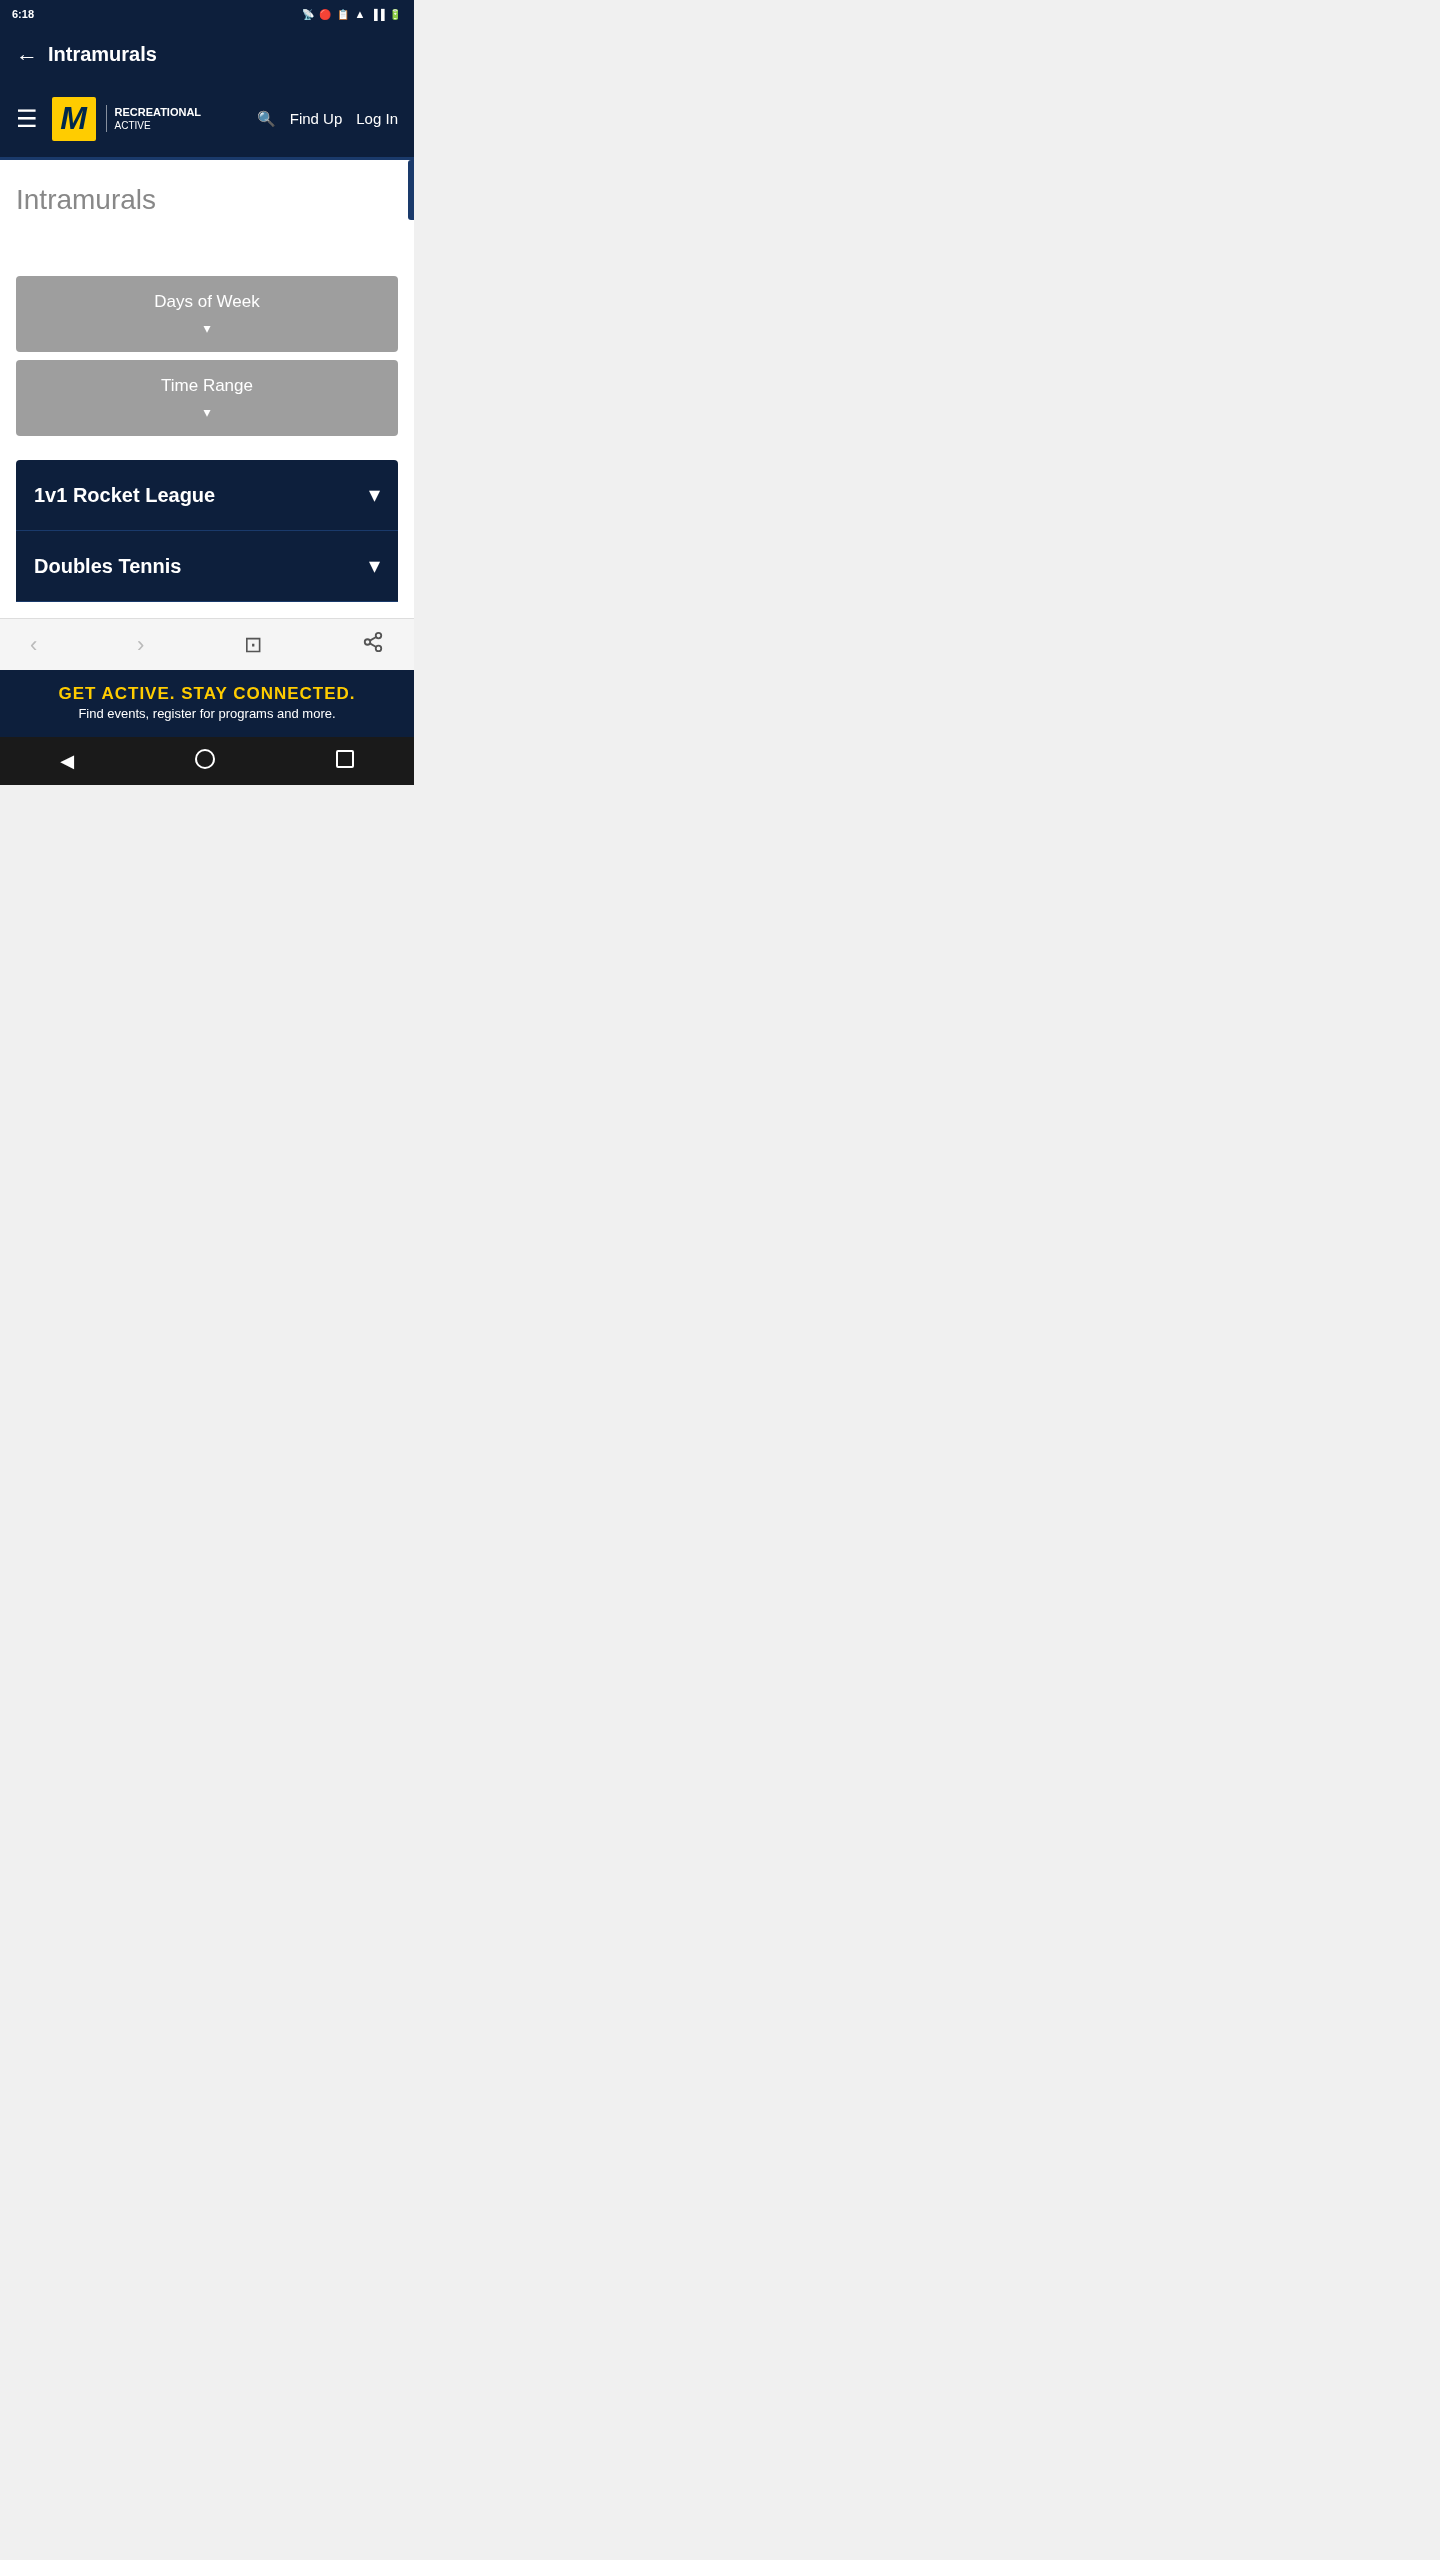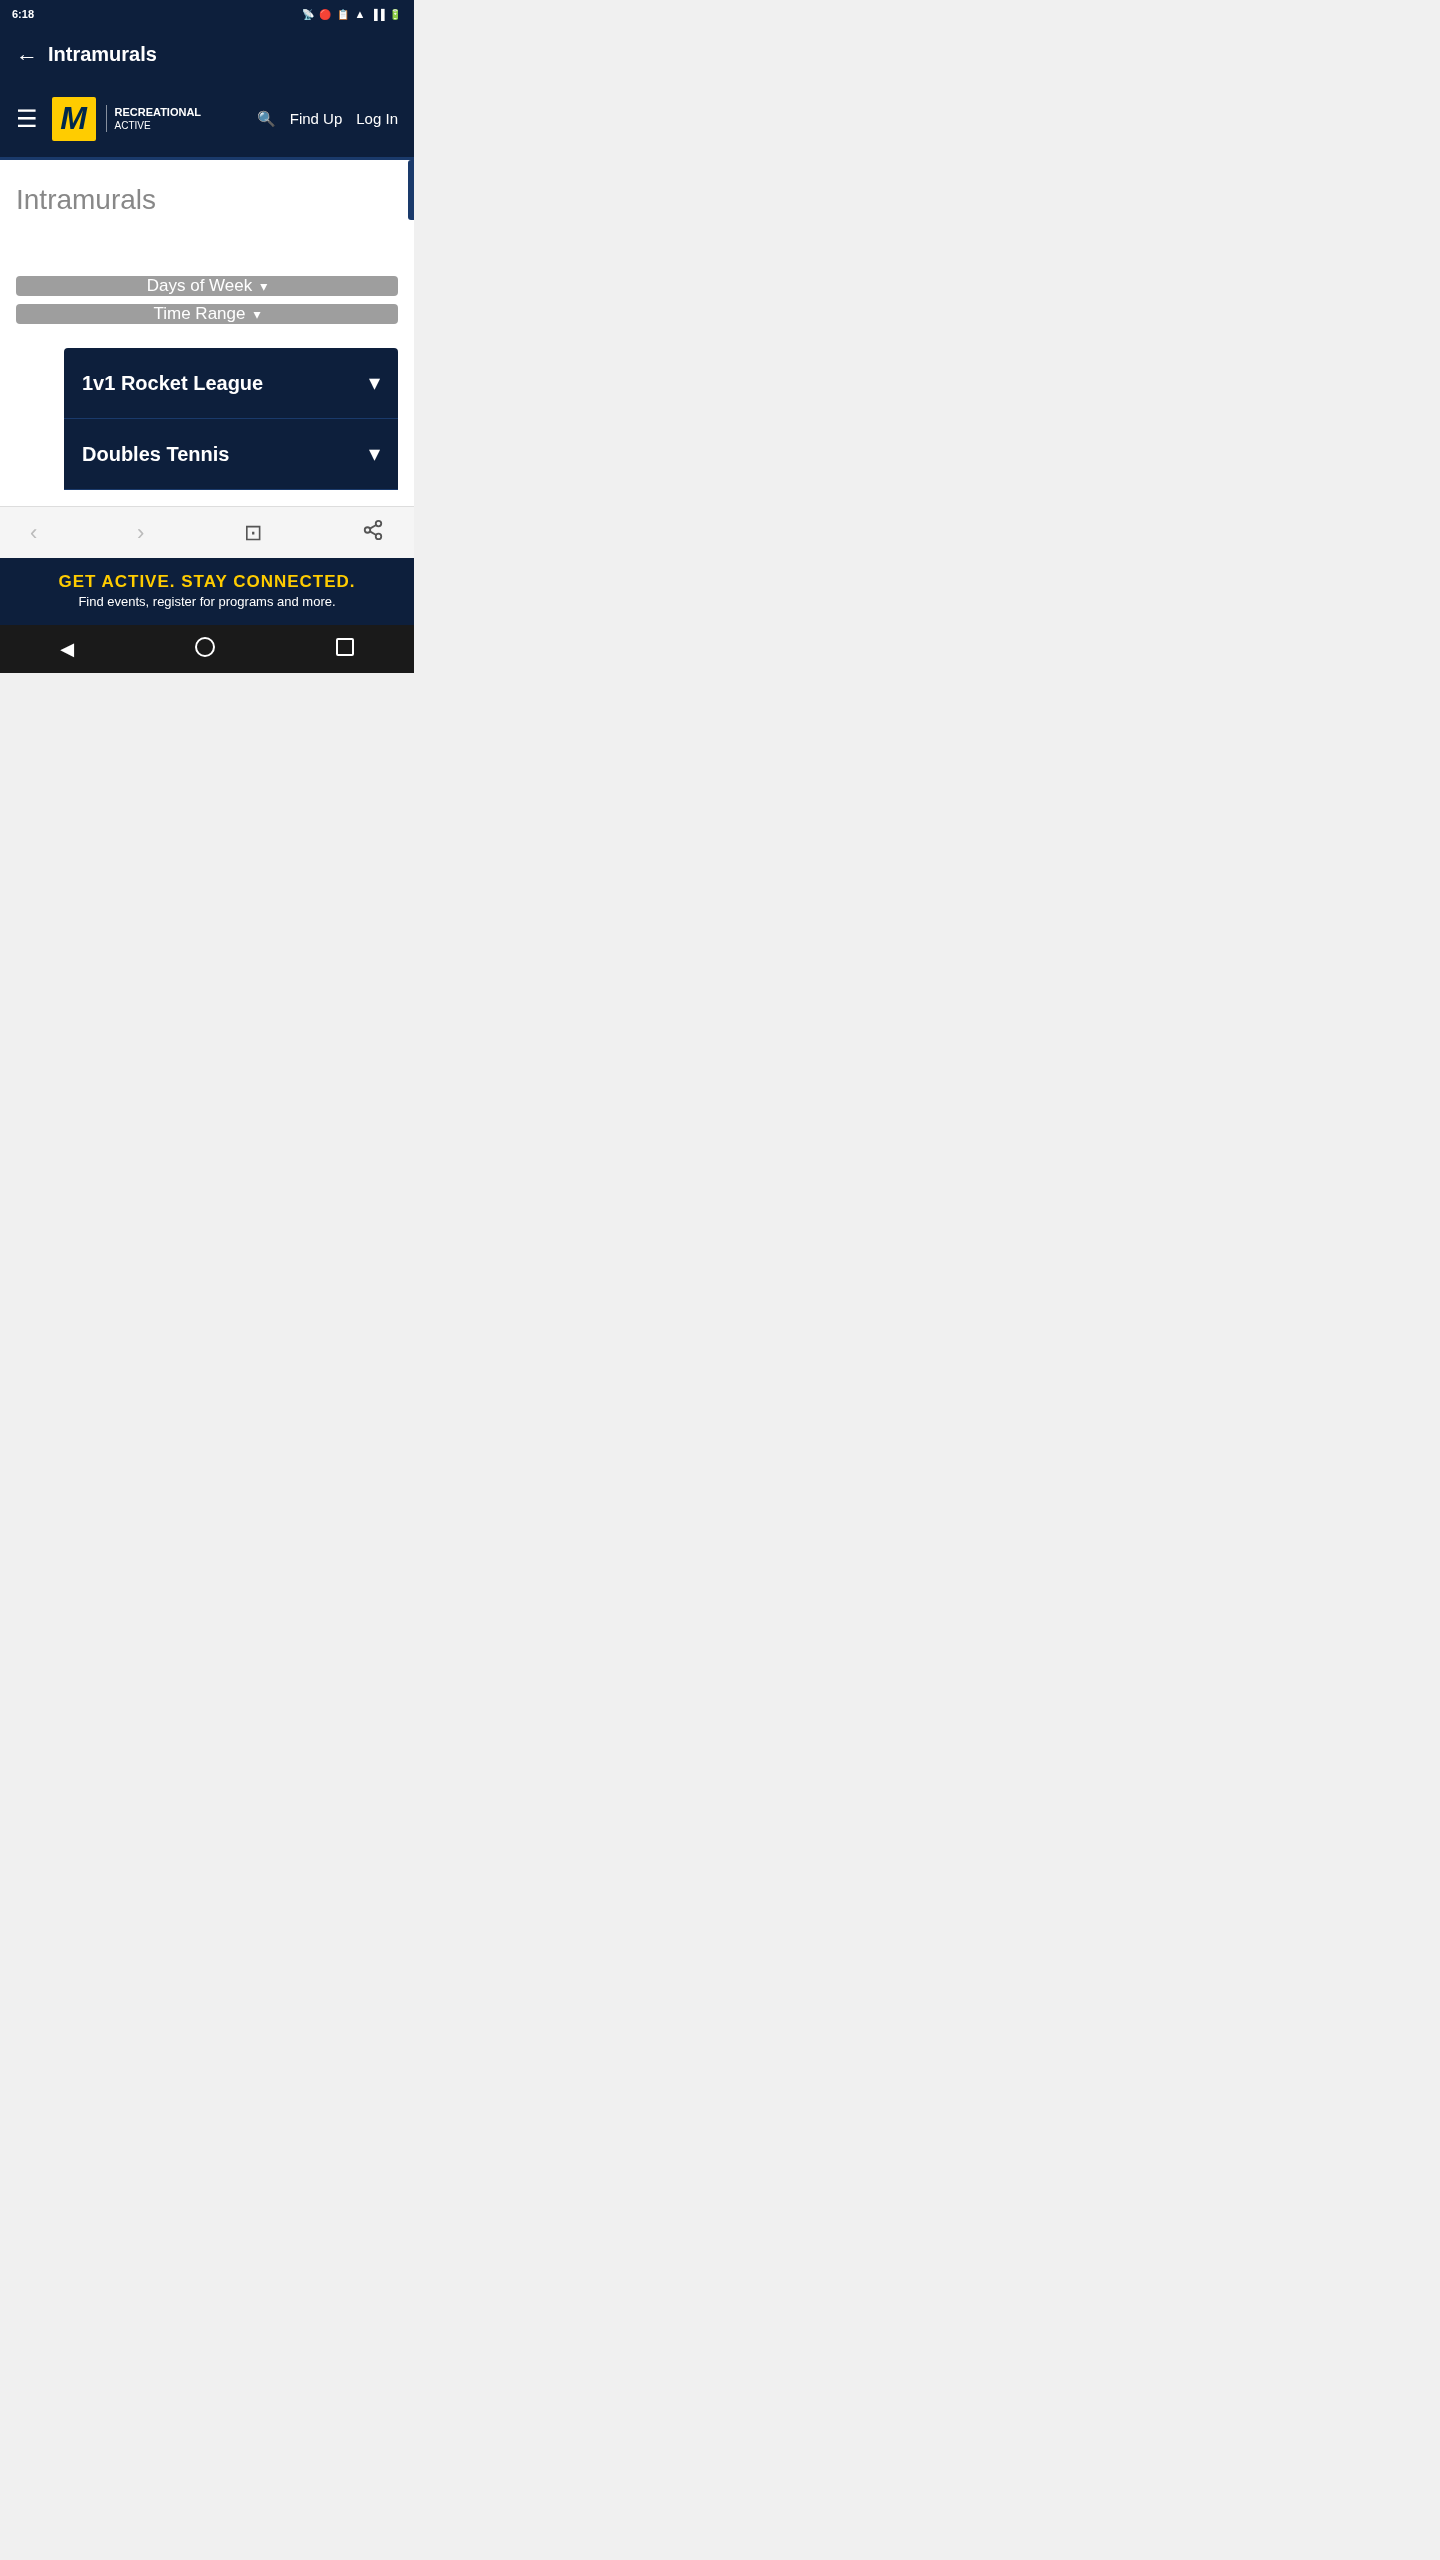--- a/index.html
+++ b/index.html
@@ -145,6 +145,7 @@
     }
     .filter-btn {
       width: 100%;
+      padding: 16px;
       background: #9e9e9e;
       color: white;
       border: none;
@@ -157,6 +158,7 @@
       align-items: center;
       justify-content: center;
       gap: 8px;
+      flex-direction: column;
     }
     .filter-btn .chevron-down {
       font-size: 14px;

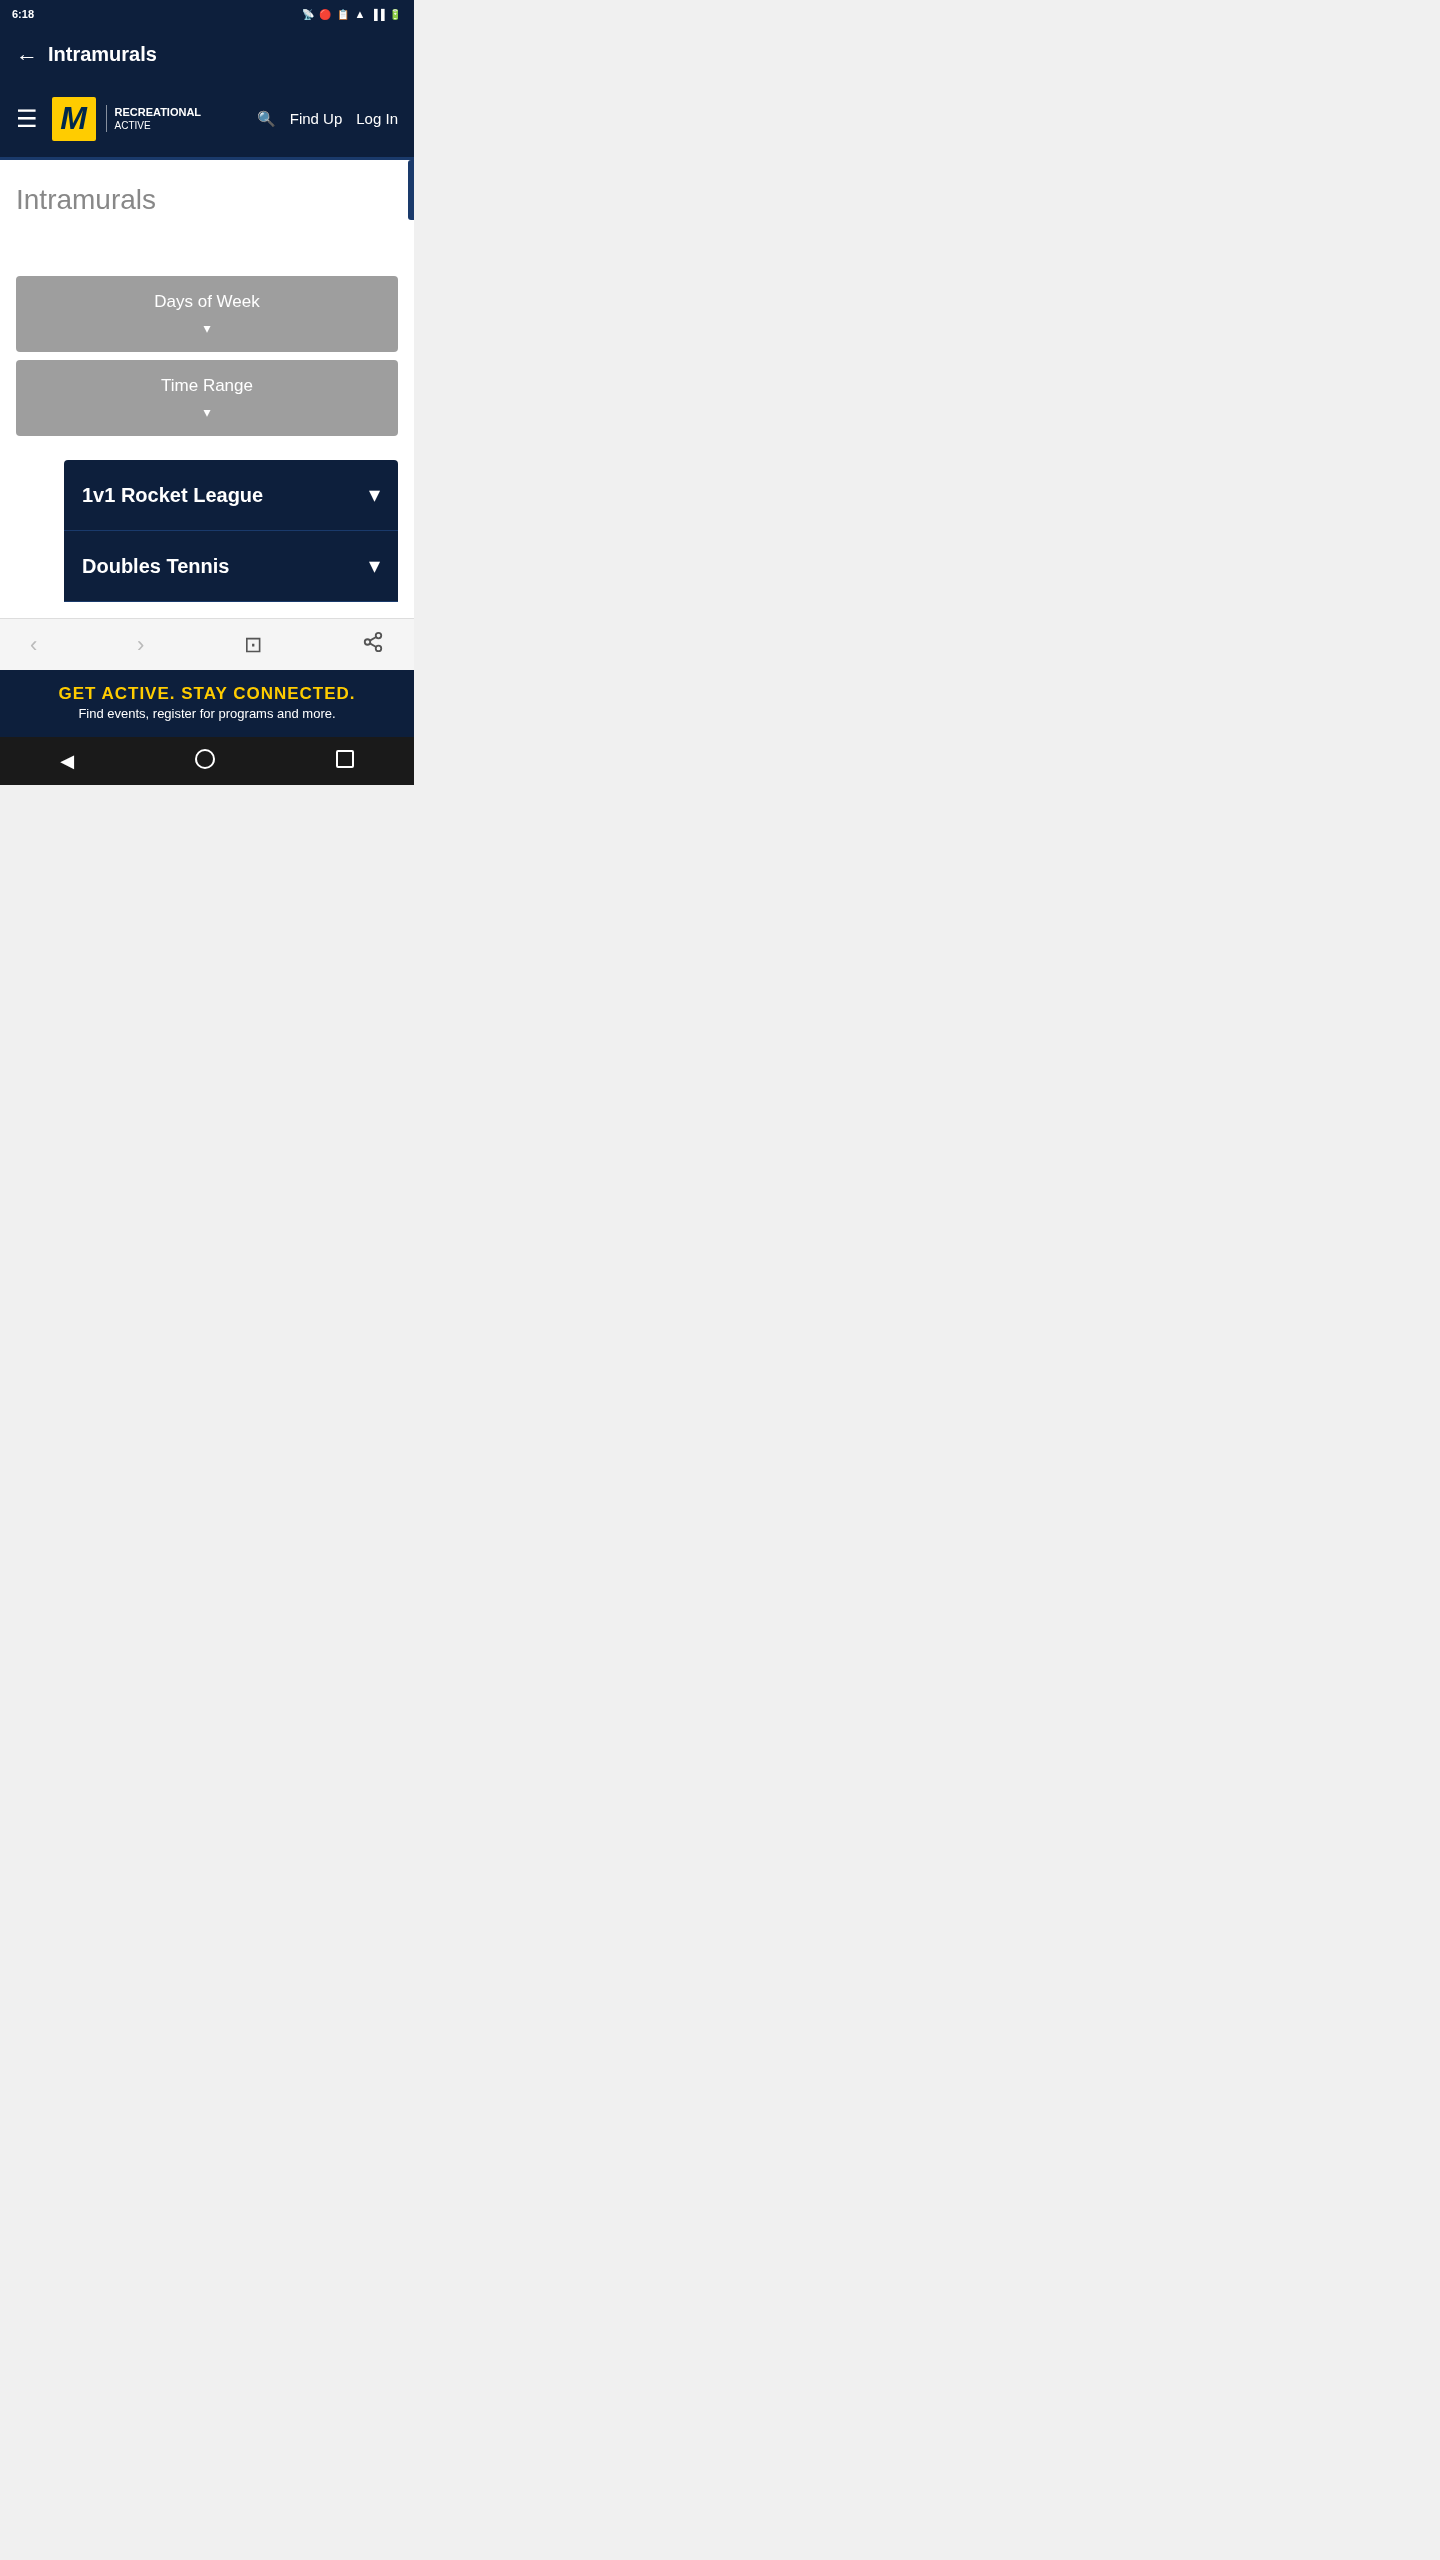--- a/index.html
+++ b/index.html
@@ -167,7 +167,6 @@
     
     .sport-list {
       margin-top: 16px;
-      margin-left: 48px;
     }
     .sport-item {
       background: #0d1f3c;

